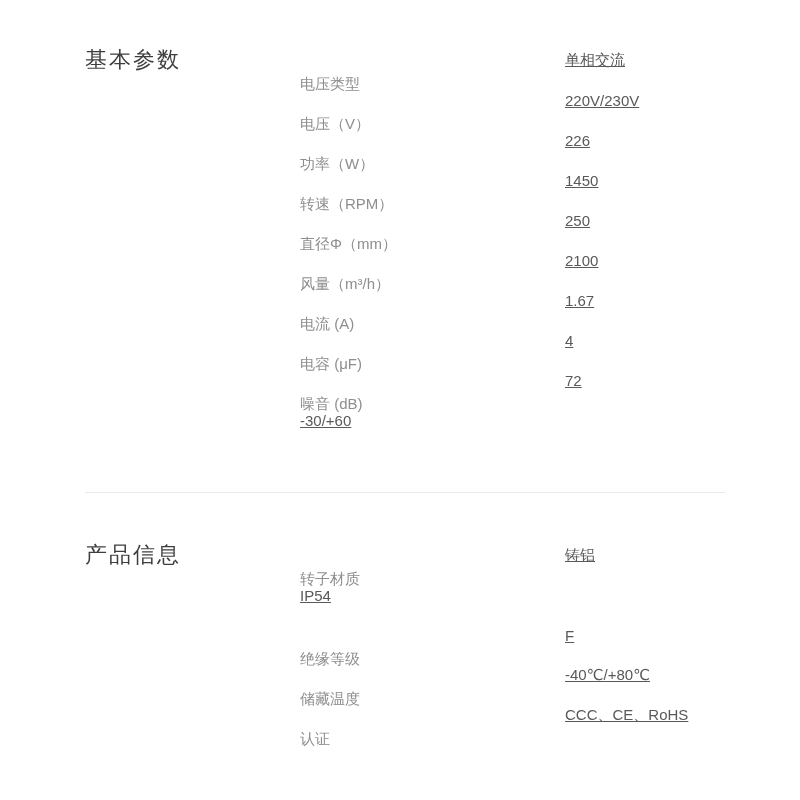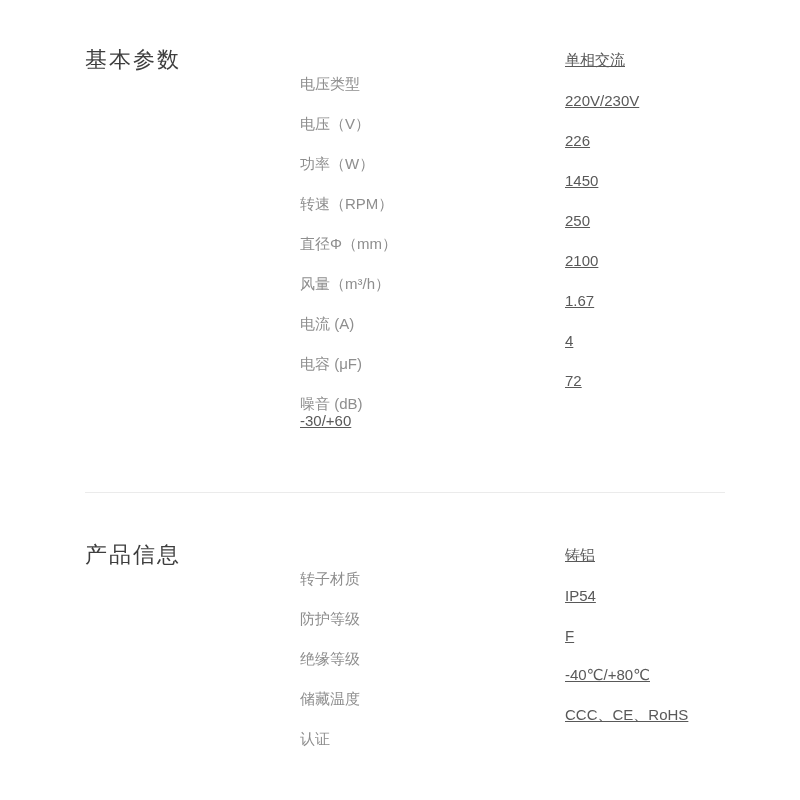--- a/index.html
+++ b/index.html
@@ -128,7 +128,6 @@
   </div>
 
   <div class="spec-row">
-    <span class="spec-label">防护等级</span>
     <span class="spec-value">IP54</span>
   </div>
 

